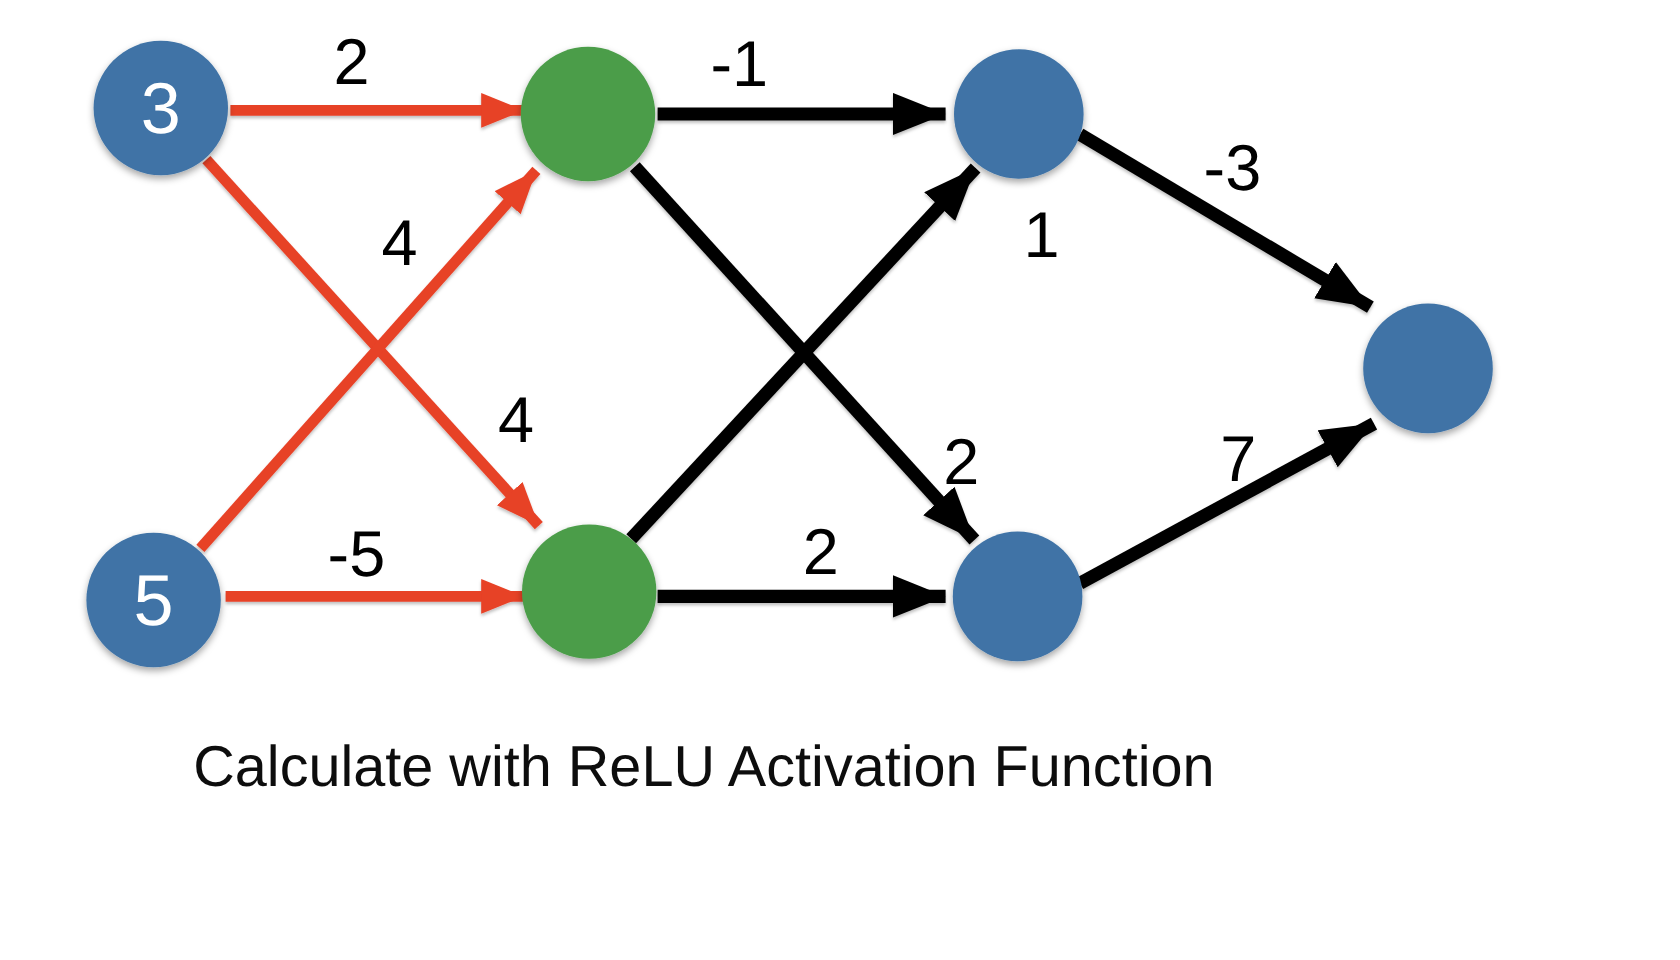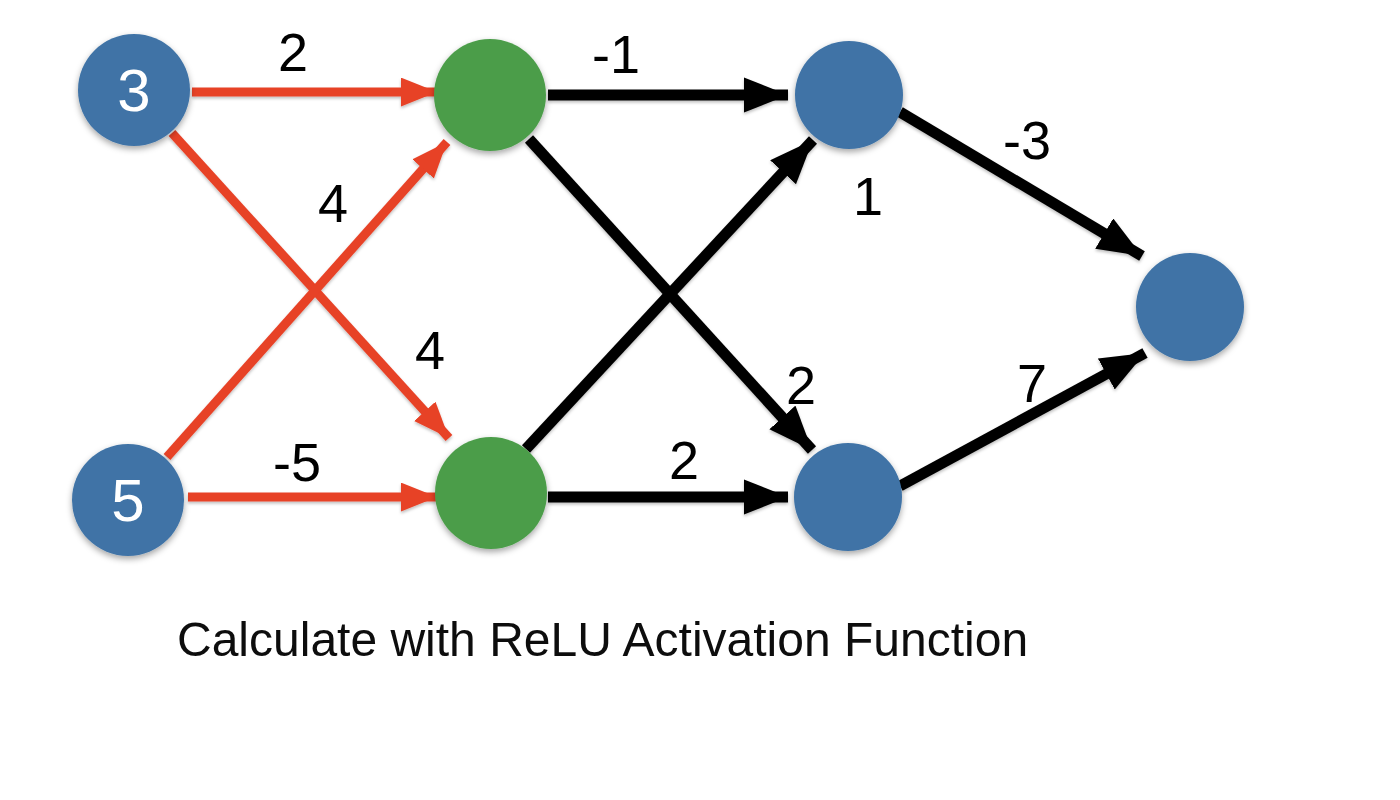--- a/index.html
+++ b/index.html
@@ -33,7 +33,7 @@
   }
   .caption {
     position: absolute;
-    left: 177px;
+    left: 161px;
     top: 612px;
     font-size: 48px;
     font-weight: 400;

